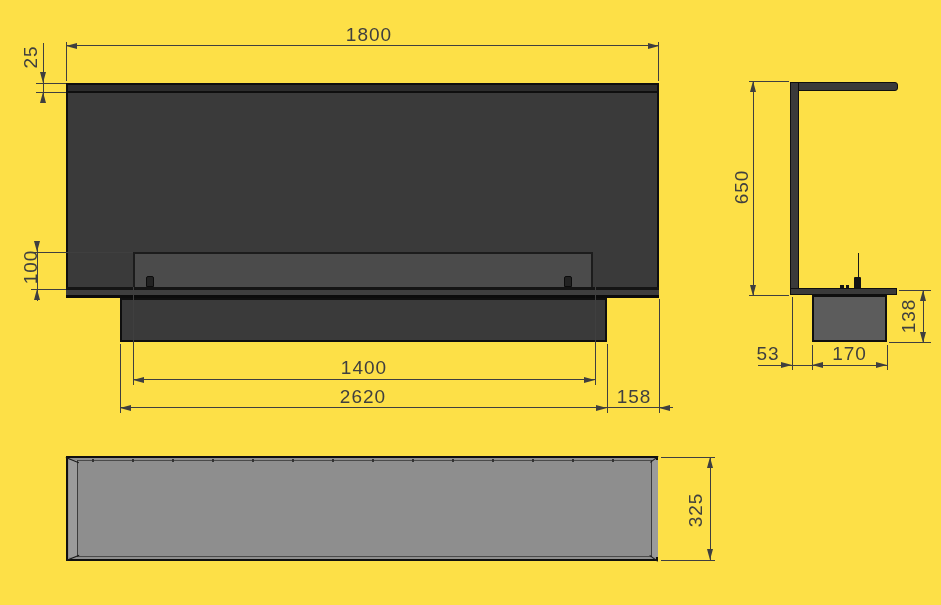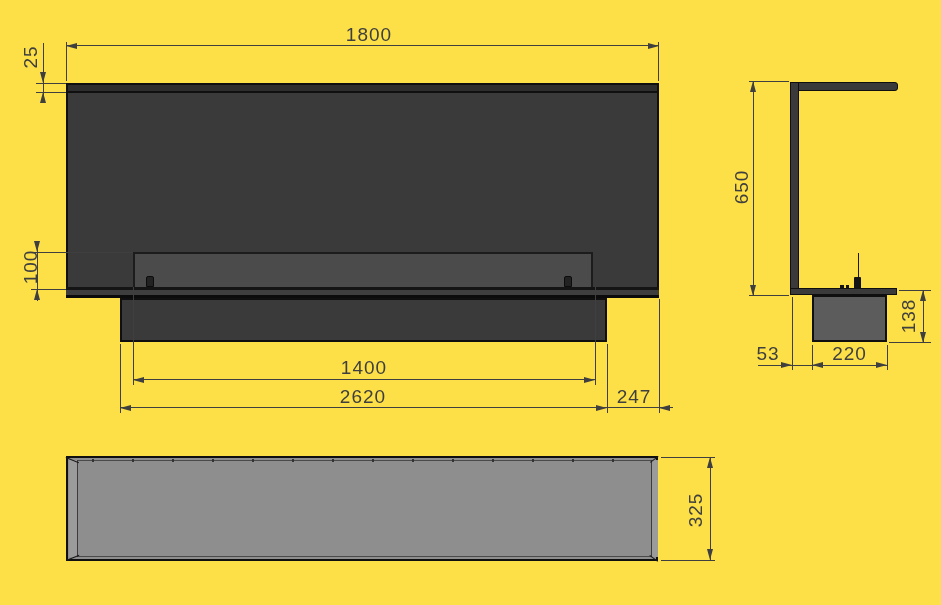--- a/index.html
+++ b/index.html
@@ -112,7 +112,7 @@
     <div class="ln" style="left:887px;top:345px;width:1px;height:25px;"></div>
     <div class="ln" style="left:812px;top:365px;width:75px;height:1px;"></div>
     <div class="arr ar" style="left:876px;top:362px;"></div>
-    <div class="dim-label" style="left:812px;top:344px;width:75px;">220</div>
+    <div class="dim-label" style="left:812px;top:344px;width:75px;">170</div>
   </div>
 
   <div>

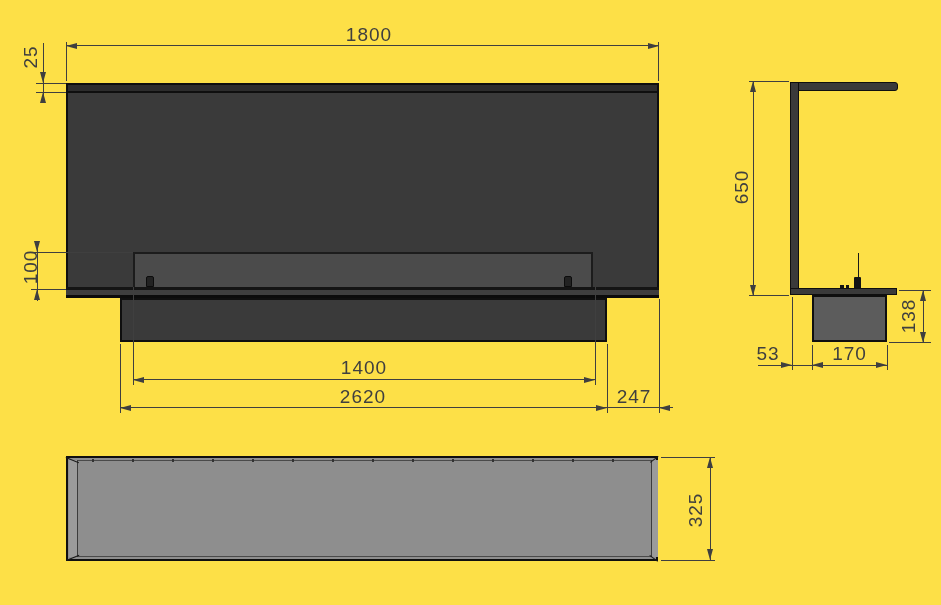--- a/index.html
+++ b/index.html
@@ -72,7 +72,7 @@
     <div class="ln" style="left:659px;top:299px;width:1px;height:114px;"></div>
     <div class="ln" style="left:607px;top:407px;width:66px;height:1px;"></div>
     <div class="arr al" style="left:659px;top:405px;"></div>
-    <div class="dim-label" style="left:604px;top:387px;width:60px;">247</div>
+    <div class="dim-label" style="left:604px;top:387px;width:60px;">158</div>
   </div>
 
   <div>

